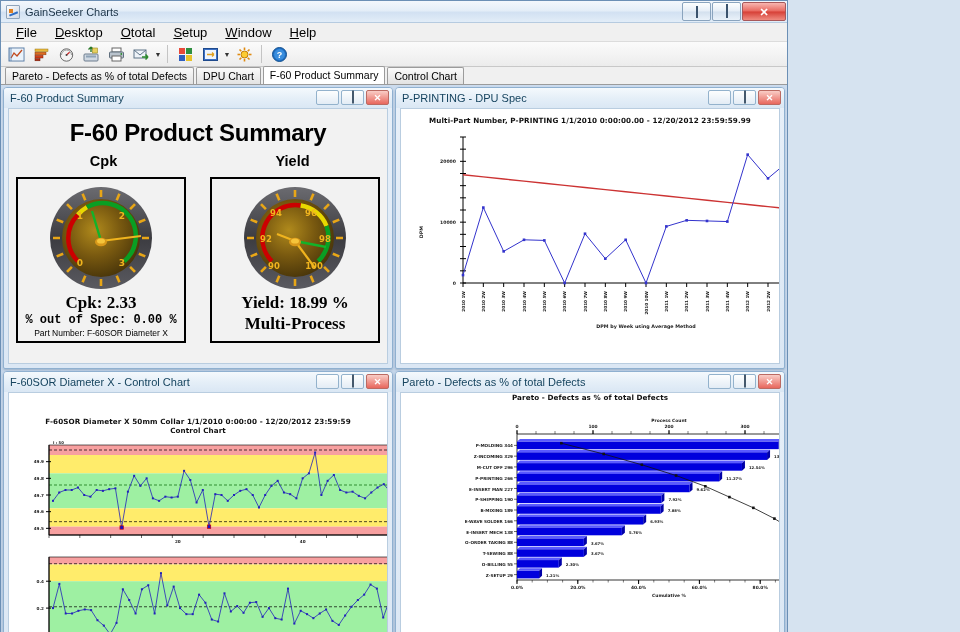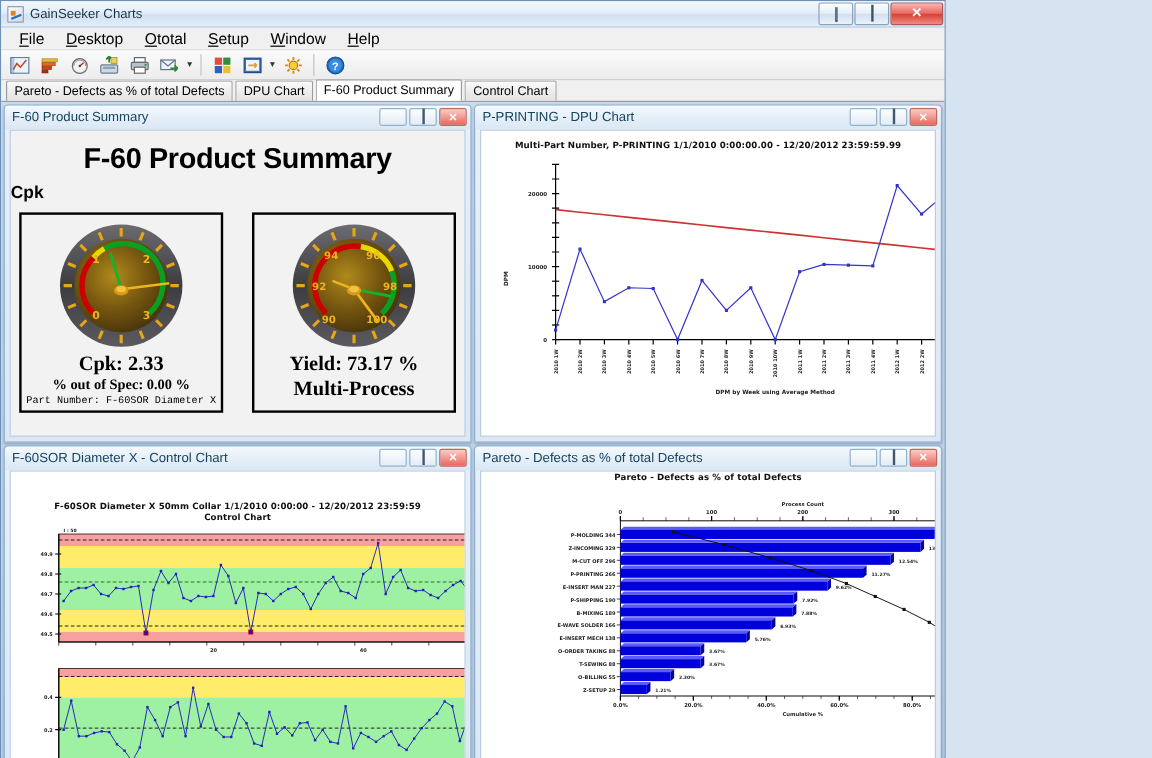--- a/index.html
+++ b/index.html
@@ -401,7 +401,7 @@
 
     <div class="cwin">
       <div class="cwin-bar">
-        <span class="cwin-title">P-PRINTING - DPU Chart</span>
+        <span class="cwin-title">P-PRINTING - DPU Spec</span>
         <span class="cwin-btns">
           <span class="cb">
               <i><span class="mn"></span></i>

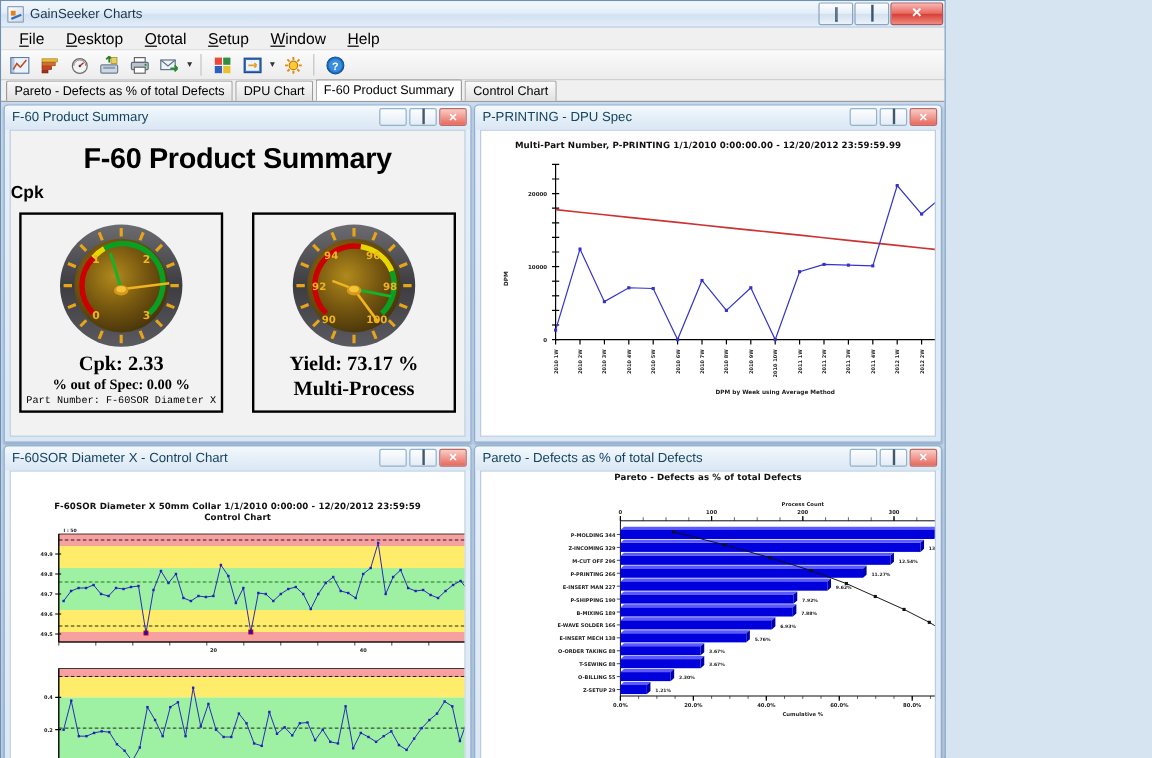--- a/index.html
+++ b/index.html
@@ -134,7 +134,7 @@
   .sum-title { text-align:center; font-size:24px; font-weight:bold;
                color:#000; margin-top:10px; letter-spacing:-.3px; }
   .sum-sub { display:flex; margin-top:6px; }
-  .sum-sub div { flex:1; font-size:14.5px; font-weight:bold; }
+  .sum-sub div { flex:1; text-align:center; font-size:14.5px; font-weight:bold; }
   .gauges { display:flex; justify-content:center; gap:24px; margin-top:8px; }
   .gbox { width:170px; border:2px solid #000; background:#f2f2f2;
           padding:5px 2px 3px 2px; display:flex; flex-direction:column; align-items:center; }

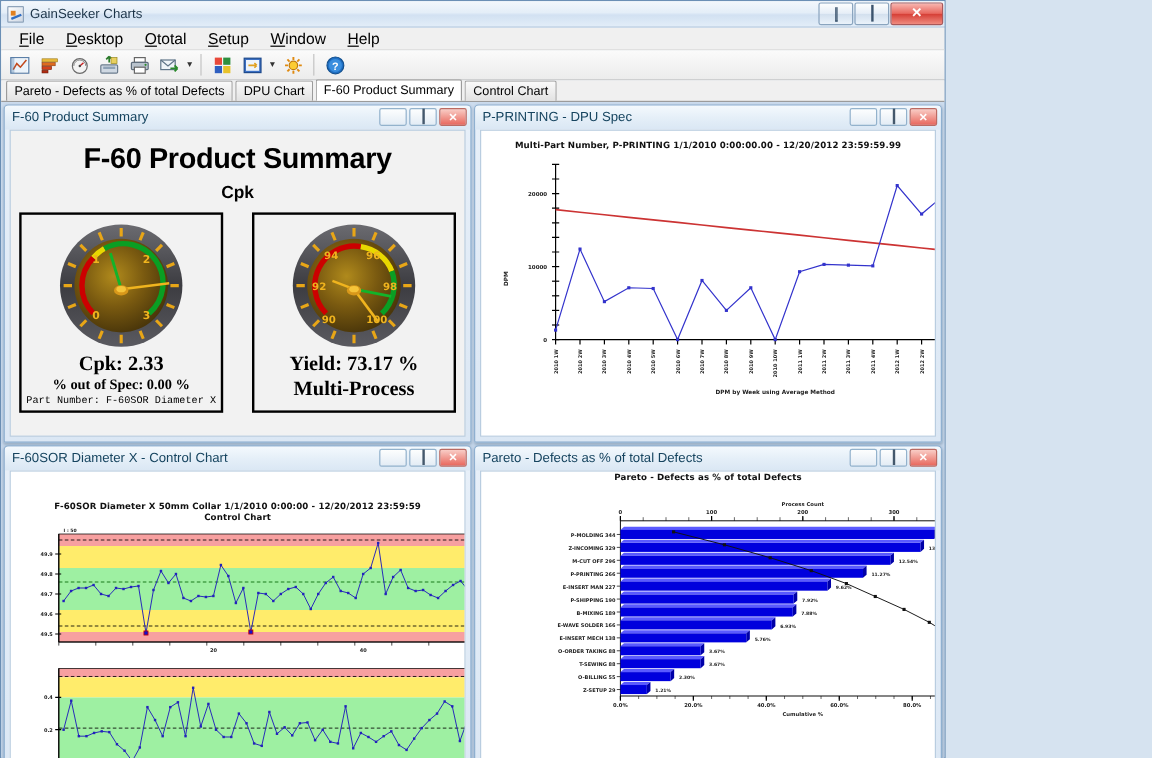--- a/index.html
+++ b/index.html
@@ -296,6 +296,7 @@
         <div class="sum-title">F-60 Product Summary</div>
         <div class="sum-sub">
           <div>Cpk</div>
+          <div>Yield</div>
         </div>
         <div class="gauges">
 

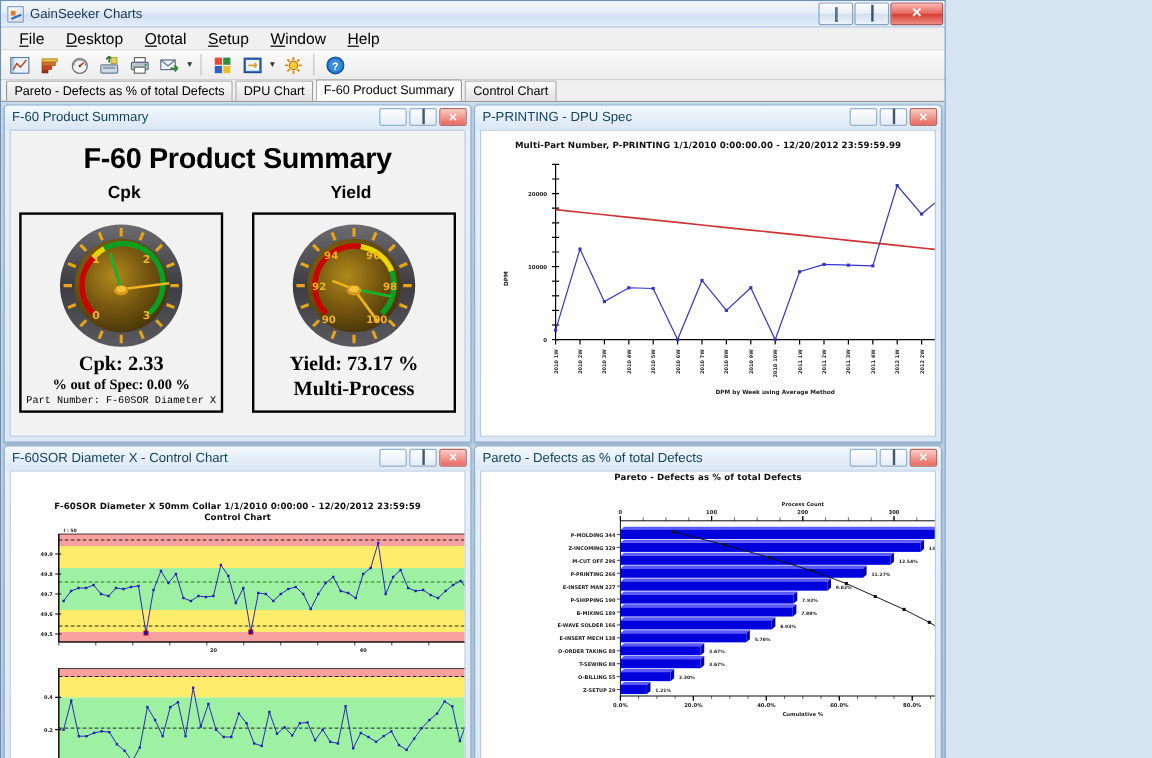--- a/index.html
+++ b/index.html
@@ -392,7 +392,7 @@
               <ellipse cx="56" cy="58" rx="6" ry="4.2" fill="#d8981a"></ellipse>
               <ellipse cx="56" cy="57" rx="4" ry="2.6" fill="#f5c43a"></ellipse>
             </svg>
-            <div class="gcap1">Yield: 73.17 %</div>
+            <div class="gcap1">Yield: 18.99 %</div>
             <div class="gcap1">Multi-Process</div>
           </div>
 

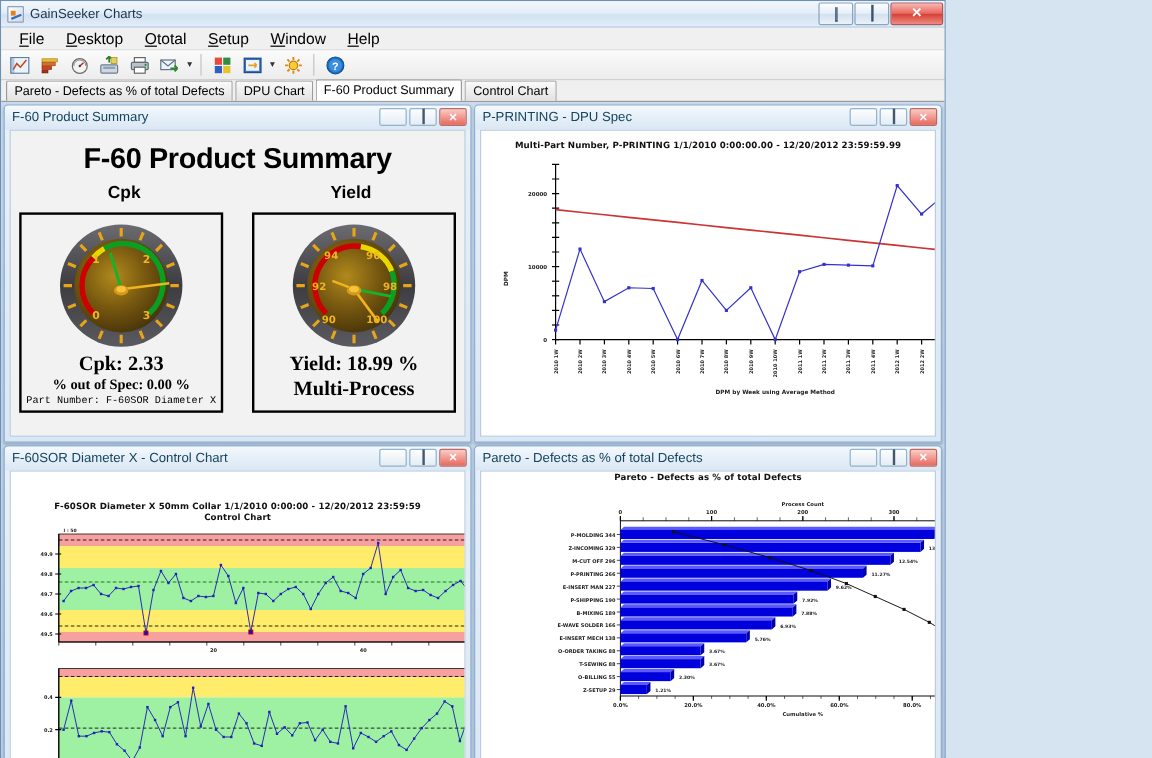--- a/index.html
+++ b/index.html
@@ -139,7 +139,7 @@
   .gbox { width:170px; border:2px solid #000; background:#f2f2f2;
           padding:5px 2px 3px 2px; display:flex; flex-direction:column; align-items:center; }
   .gcap1 { font-family:"Liberation Serif",serif; font-weight:bold; font-size:17px; margin-top:1px;}
-  .gcap2 { font-family:Liberation Serif, serif; font-weight:bold; font-size:12px;}
+  .gcap2 { font-family:Liberation Mono, monospace; font-weight:bold; font-size:12px;}
   .gcap3 { font-family:Liberation Mono, monospace; font-size:8.5px; margin-top:1px;}
 
   

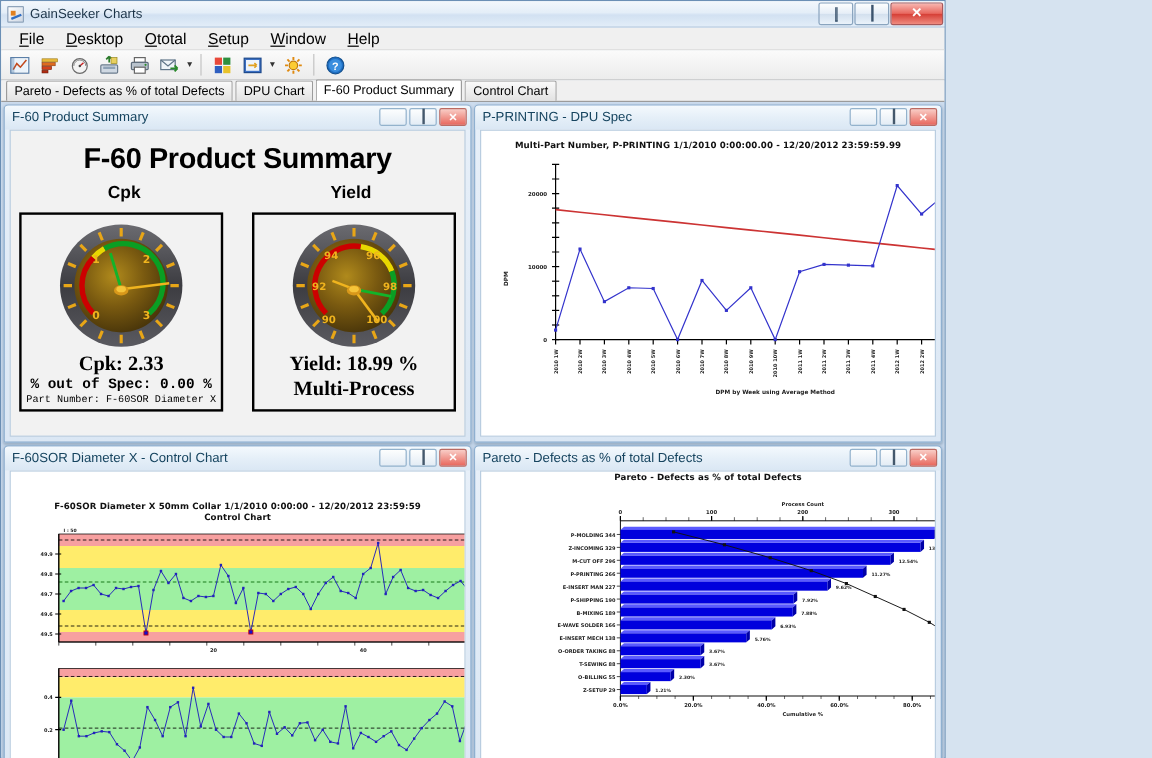--- a/index.html
+++ b/index.html
@@ -140,7 +140,7 @@
           padding:5px 2px 3px 2px; display:flex; flex-direction:column; align-items:center; }
   .gcap1 { font-family:"Liberation Serif",serif; font-weight:bold; font-size:17px; margin-top:1px;}
   .gcap2 { font-family:Liberation Mono, monospace; font-weight:bold; font-size:12px;}
-  .gcap3 { font-family:Liberation Mono, monospace; font-size:8.5px; margin-top:1px;}
+  .gcap3 { font-family:Liberation Sans, sans-serif; font-size:8.5px; margin-top:1px;}
 
   
   .ch-title { text-align:center; font-size:7.2px; font-weight:bold; color:#111;

